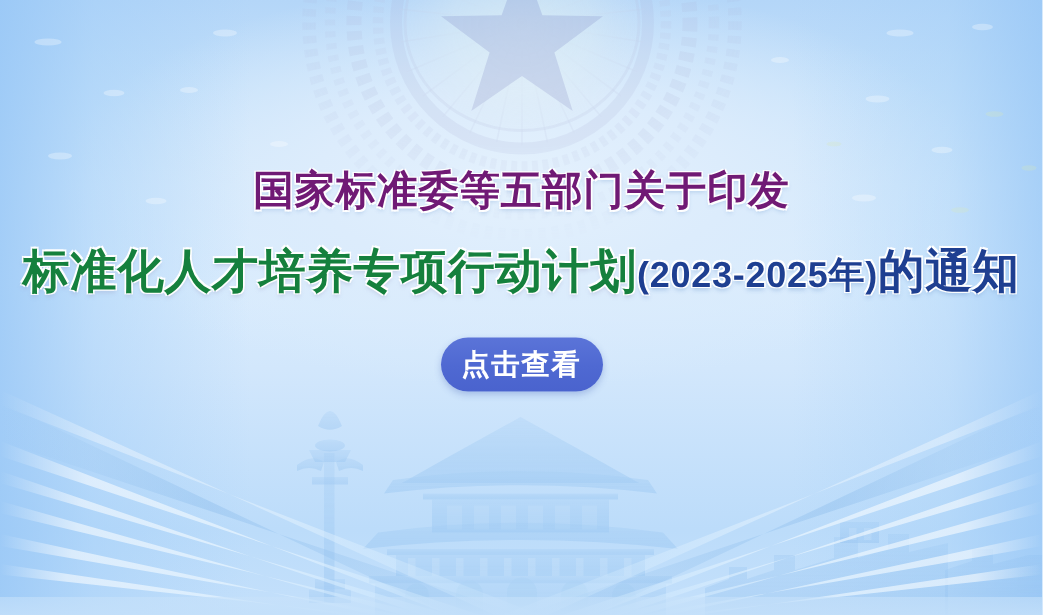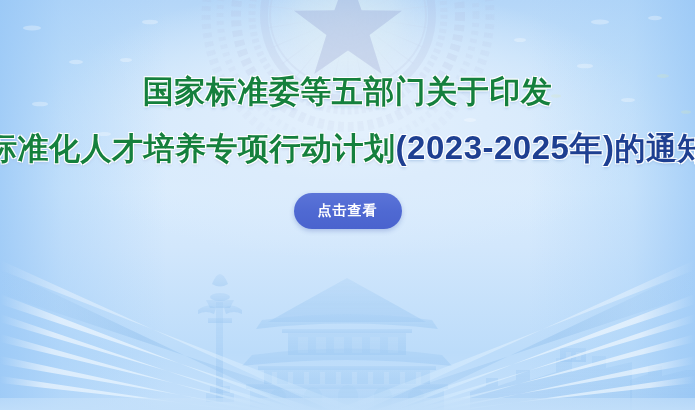--- a/index.html
+++ b/index.html
@@ -106,9 +106,9 @@
   }
 
   .title-line-1 {
-    margin-top: 76px;
-    font-size: 31px;
-    color: #15803d;
+    margin-top: 114px;
+    font-size: 27px;
+    color: #701a75;
     text-shadow:
       -1px -1px 0 rgba(255,255,255,.95),
        1px -1px 0 rgba(255,255,255,.95),

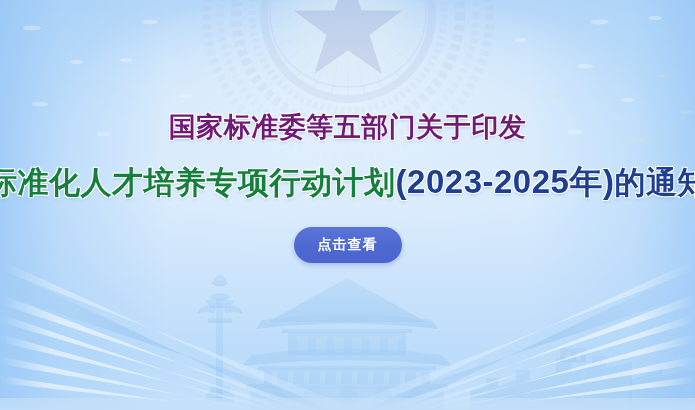--- a/index.html
+++ b/index.html
@@ -139,7 +139,7 @@
        1px  1px 0 rgba(255,255,255,.95),
        0 2px 3px rgba(120,160,210,.45);
   }
-  .t-paren { font-size: 33px; }
+  .t-paren { font-size: 24px; }
 
   .cta {
     margin-top: 29px;

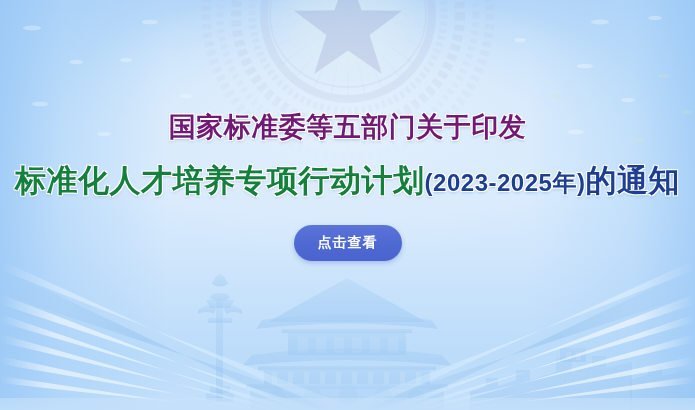--- a/index.html
+++ b/index.html
@@ -149,7 +149,7 @@
     border-radius: 18px;
     background: linear-gradient(180deg, #5b74d8 0%, #4f69d2 52%, #4a63ce 100%);
     color: #ffffff;
-    font-size: 14px;
+    font-size: 19px;
     font-weight: 700;
     letter-spacing: 1px;
     font-family: "Liberation Sans", "DejaVu Sans", sans-serif;

